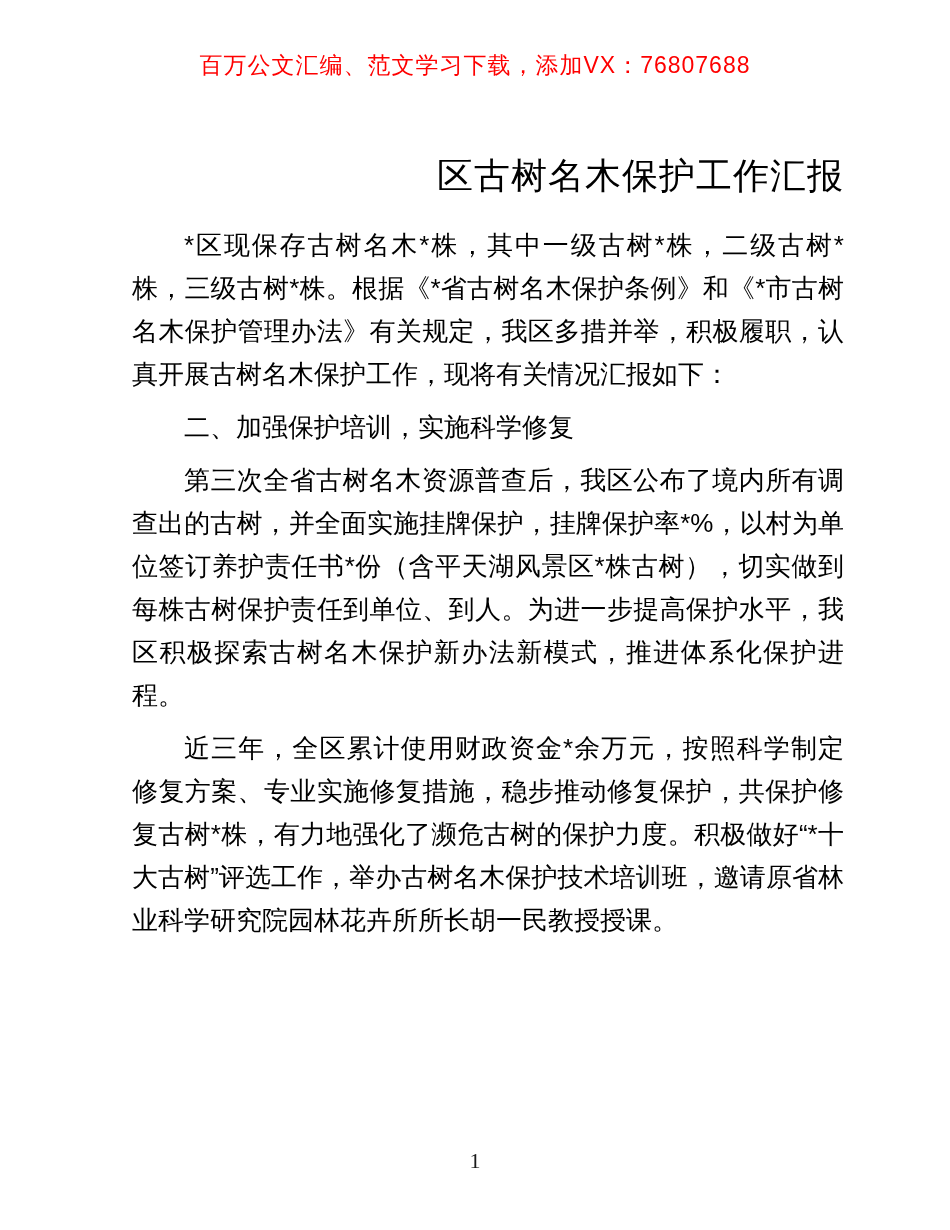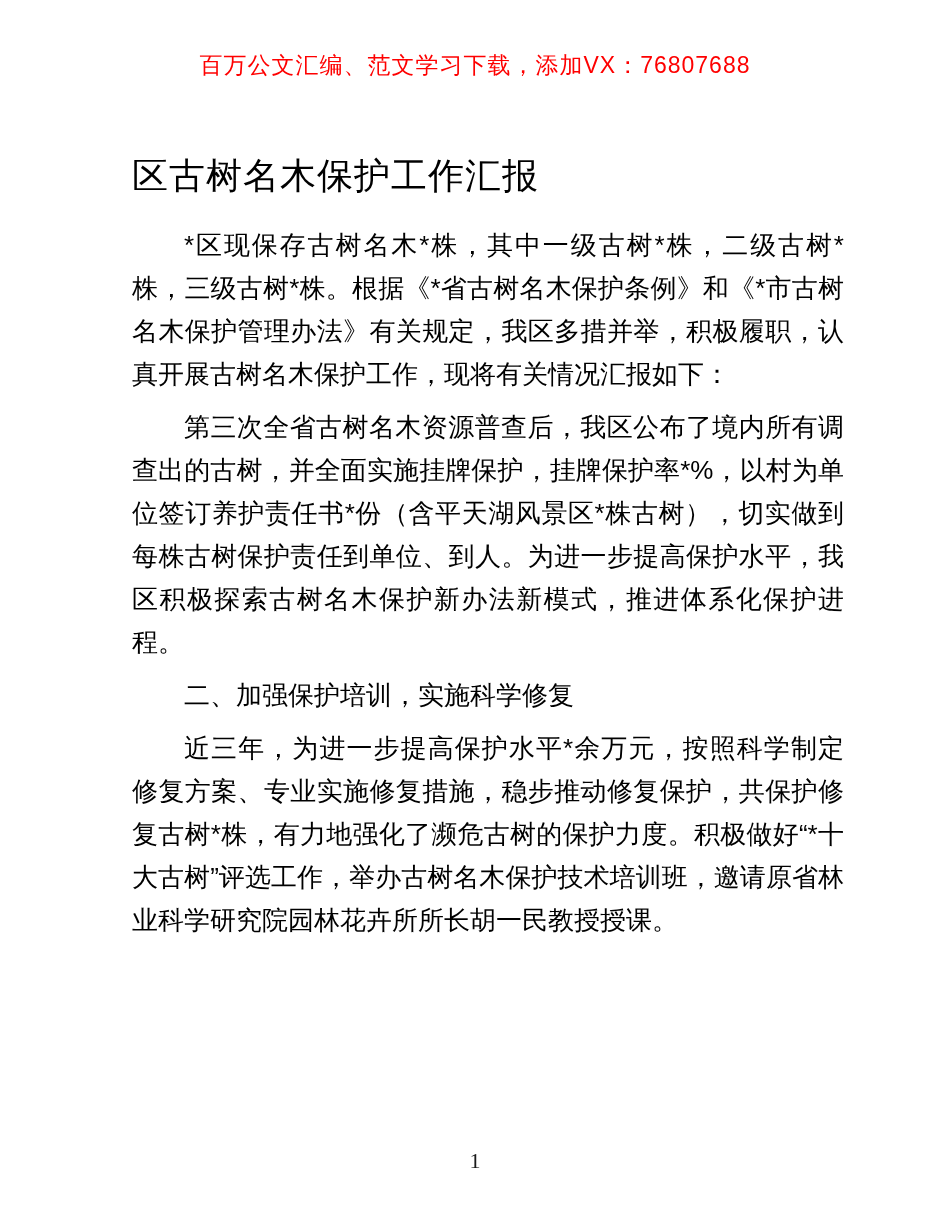--- a/index.html
+++ b/index.html
@@ -31,7 +31,7 @@
   }
   .doc-title {
     margin: 0 0 22px 0;
-    text-align: left;
+    text-align: right;
     font-size: 36px;
     line-height: 52px;
     font-weight: 400;

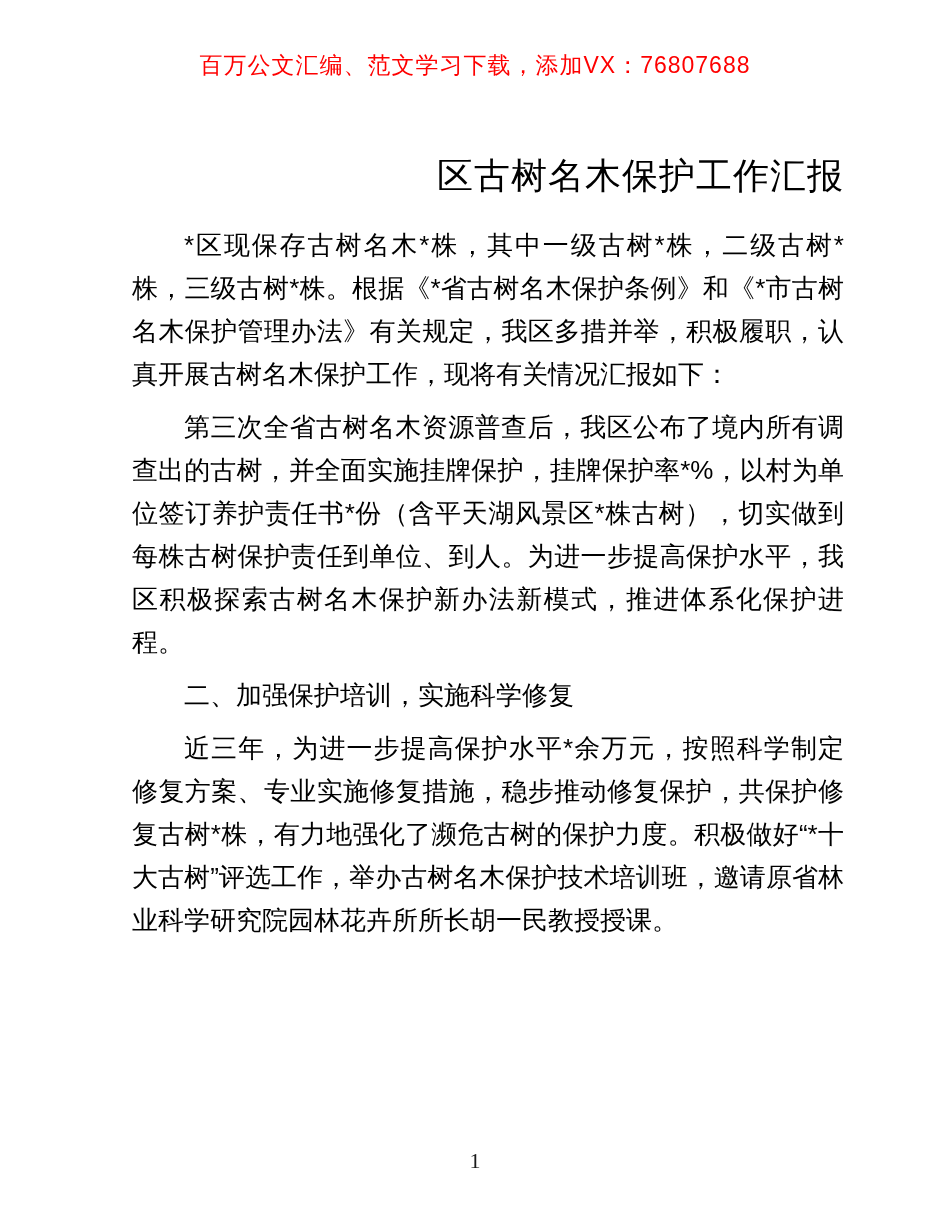--- a/index.html
+++ b/index.html
@@ -69,8 +69,8 @@
   <h1 class="doc-title">区古树名木保护工作汇报</h1>
   <div>
       <p class="blk para">*区现保存古树名木*株，其中一级古树*株，二级古树*株，三级古树*株。根据《*省古树名木保护条例》和《*市古树名木保护管理办法》有关规定，我区多措并举，积极履职，认真开展古树名木保护工作，现将有关情况汇报如下：</p>
+      <p class="blk heading">二、加强保护培训，实施科学修复</p>
       <p class="blk para">第三次全省古树名木资源普查后，我区公布了境内所有调查出的古树，并全面实施挂牌保护，挂牌保护率*%，以村为单位签订养护责任书*份（含平天湖风景区*株古树），切实做到每株古树保护责任到单位、到人。为进一步提高保护水平，我区积极探索古树名木保护新办法新模式，推进体系化保护进程。</p>
-      <p class="blk heading">二、加强保护培训，实施科学修复</p>
       <p class="blk para">近三年，为进一步提高保护水平*余万元，按照科学制定修复方案、专业实施修复措施，稳步推动修复保护，共保护修复古树*株，有力地强化了濒危古树的保护力度。积极做好“*十大古树”评选工作，举办古树名木保护技术培训班，邀请原省林业科学研究院园林花卉所所长胡一民教授授课。</p>
     </div>
 </div>

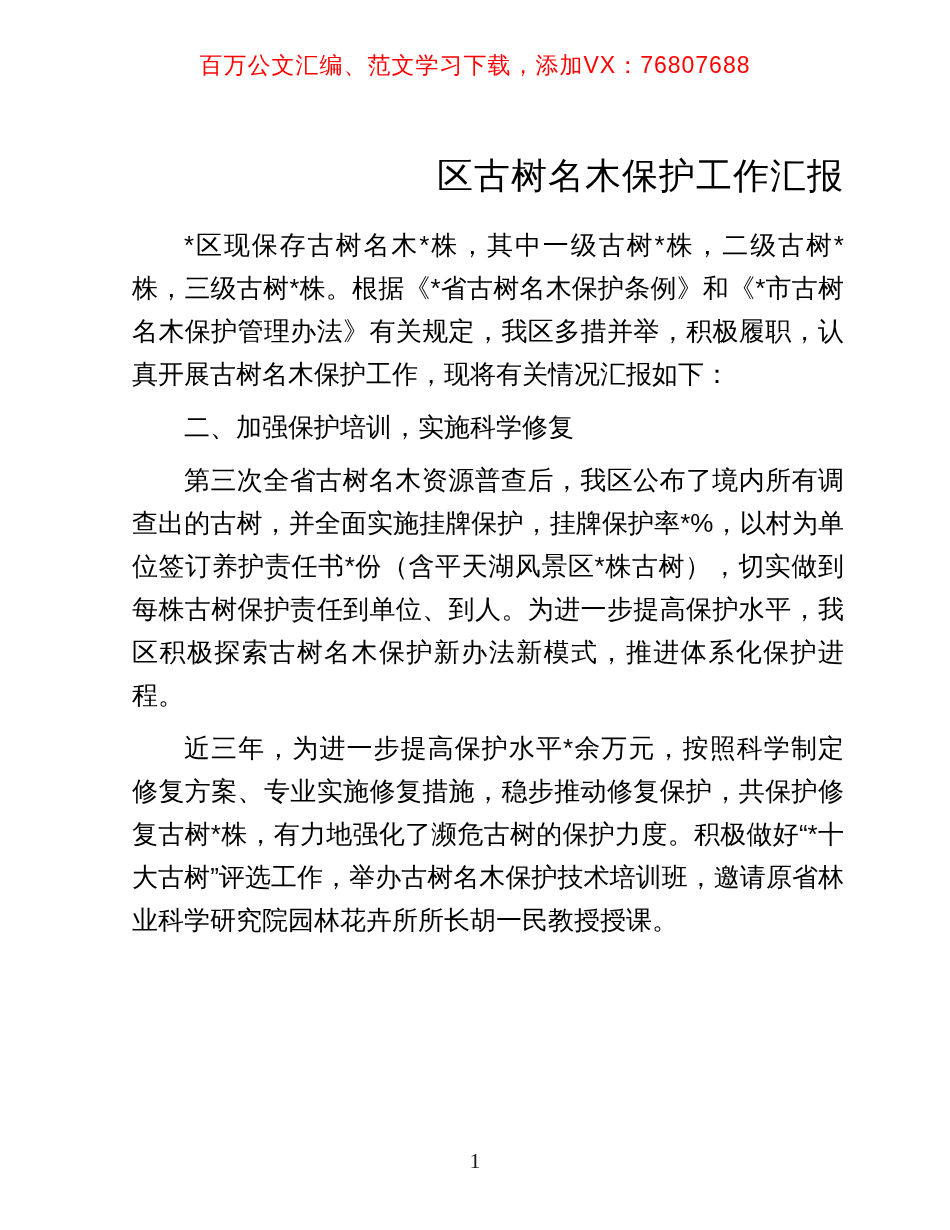--- a/index.html
+++ b/index.html
@@ -71,7 +71,7 @@
       <p class="blk para">*区现保存古树名木*株，其中一级古树*株，二级古树*株，三级古树*株。根据《*省古树名木保护条例》和《*市古树名木保护管理办法》有关规定，我区多措并举，积极履职，认真开展古树名木保护工作，现将有关情况汇报如下：</p>
       <p class="blk heading">二、加强保护培训，实施科学修复</p>
       <p class="blk para">第三次全省古树名木资源普查后，我区公布了境内所有调查出的古树，并全面实施挂牌保护，挂牌保护率*%，以村为单位签订养护责任书*份（含平天湖风景区*株古树），切实做到每株古树保护责任到单位、到人。为进一步提高保护水平，我区积极探索古树名木保护新办法新模式，推进体系化保护进程。</p>
-      <p class="blk para">近三年，为进一步提高保护水平*余万元，按照科学制定修复方案、专业实施修复措施，稳步推动修复保护，共保护修复古树*株，有力地强化了濒危古树的保护力度。积极做好“*十大古树”评选工作，举办古树名木保护技术培训班，邀请原省林业科学研究院园林花卉所所长胡一民教授授课。</p>
+      <p class="blk para">近三年，全区累计使用财政资金*余万元，按照科学制定修复方案、专业实施修复措施，稳步推动修复保护，共保护修复古树*株，有力地强化了濒危古树的保护力度。积极做好“*十大古树”评选工作，举办古树名木保护技术培训班，邀请原省林业科学研究院园林花卉所所长胡一民教授授课。</p>
     </div>
 </div>
 

